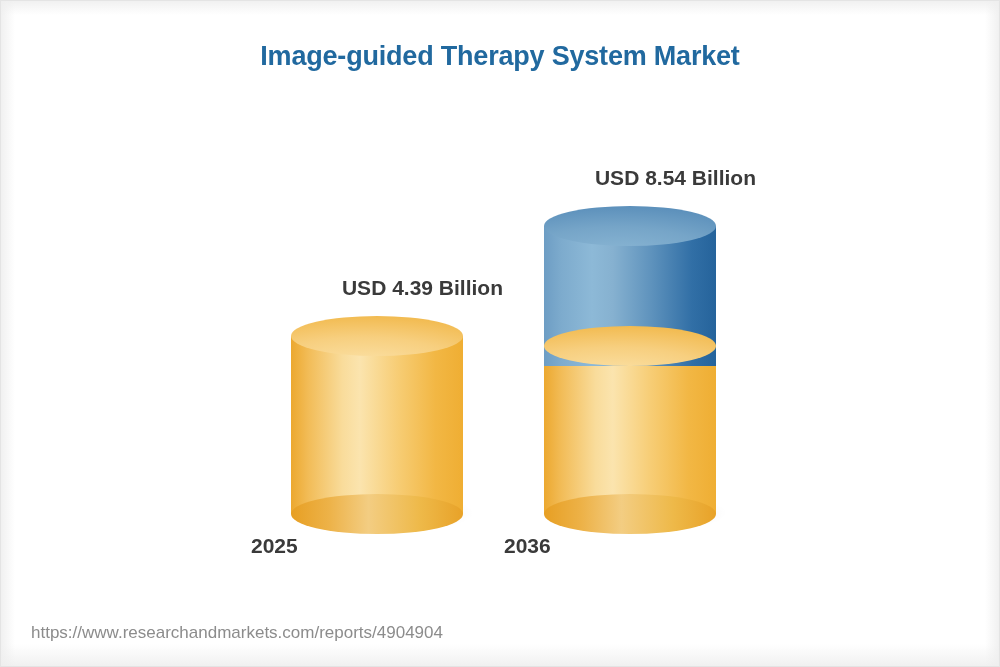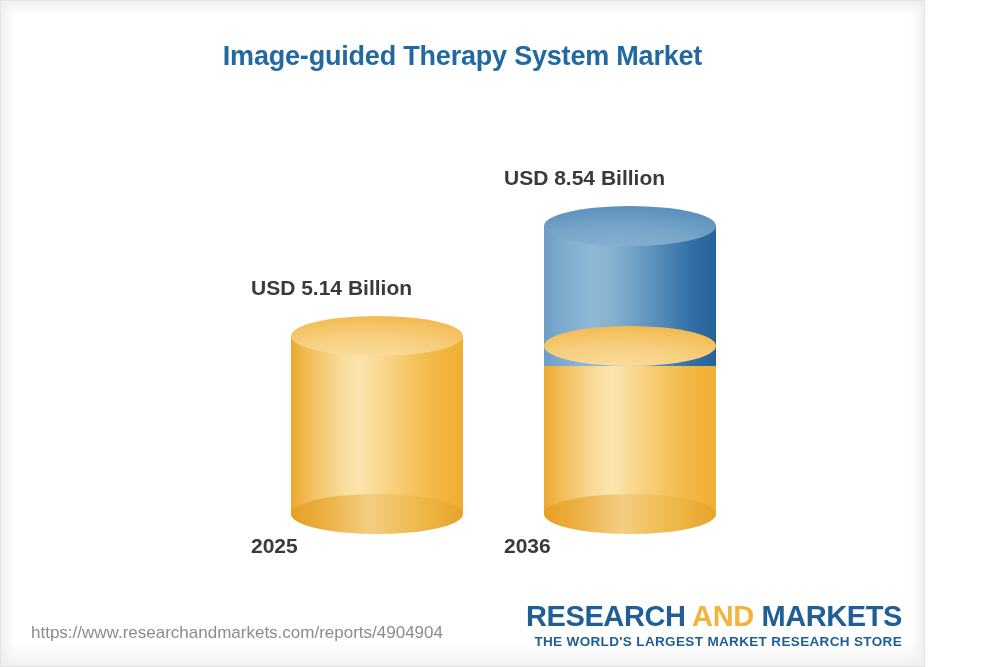--- a/index.html
+++ b/index.html
@@ -15,7 +15,7 @@
 
   .poster {
     position: relative;
-    width: 925px;
+    width: 1000px;
     height: 667px;
     box-sizing: border-box;
     background: #ffffff;

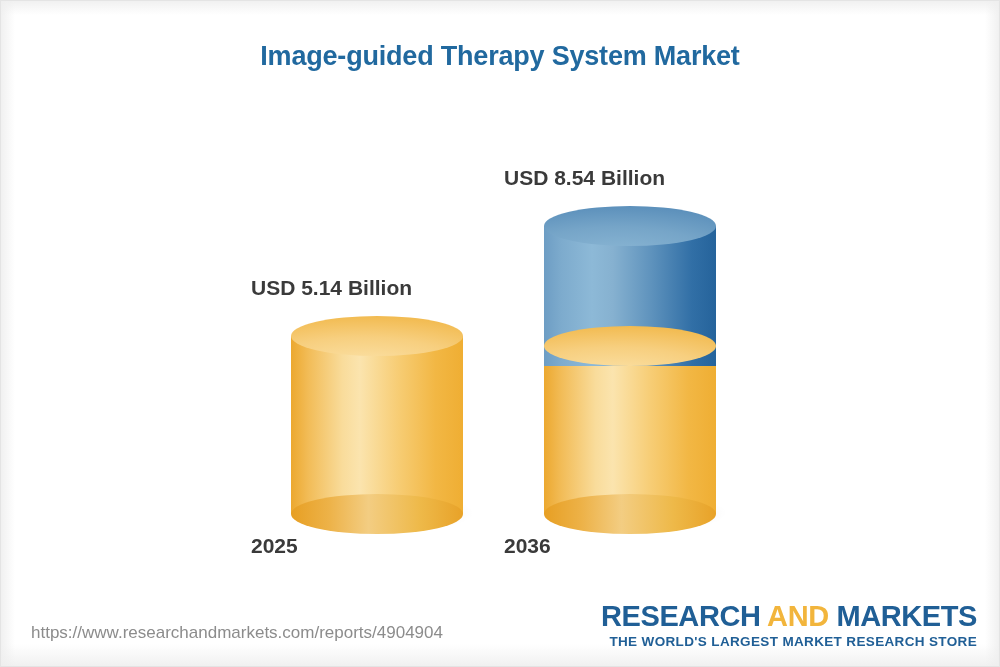--- a/index.html
+++ b/index.html
@@ -74,7 +74,7 @@
     position: absolute;
     left: -40px;
     width: 252px;
-    text-align: left;
+    text-align: right;
     font-size: 21px;
     font-weight: bold;
     color: #3a3a3a;

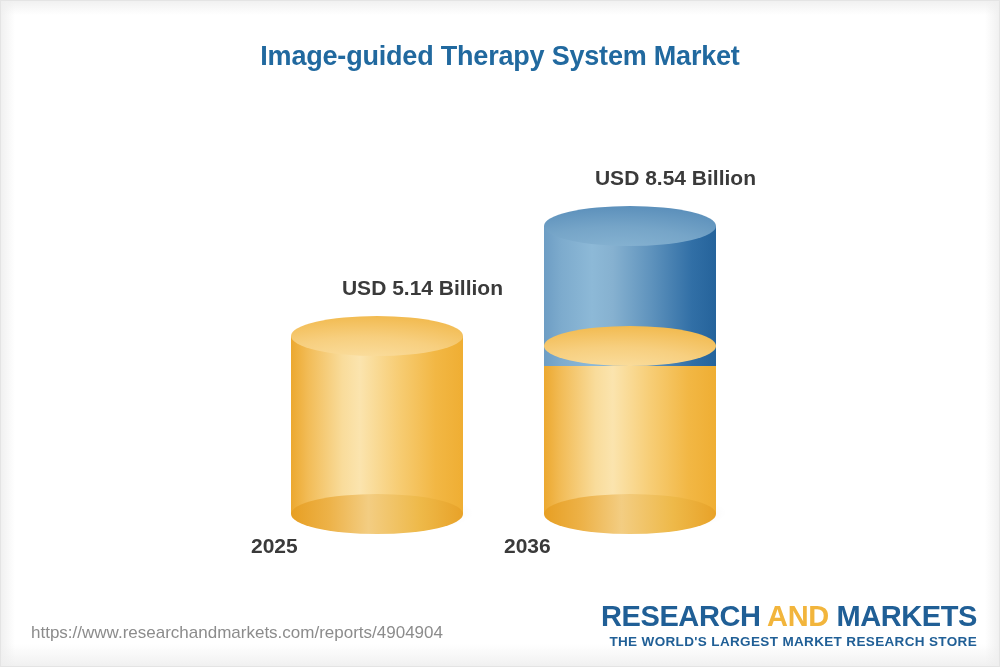--- a/index.html
+++ b/index.html
@@ -195,7 +195,7 @@
 
     <div class="bar-group" style="left:290px; top:0;">
 
-      <div class="value-label" style="top:275px;">USD 5.14 Billion</div>
+      <div class="value-label" style="top:275px;">USD 4.39 Billion</div>
 
       <div class="shadow-ellipse" style="left:6px; top:492px; width:178px; height:40px;"></div>
 

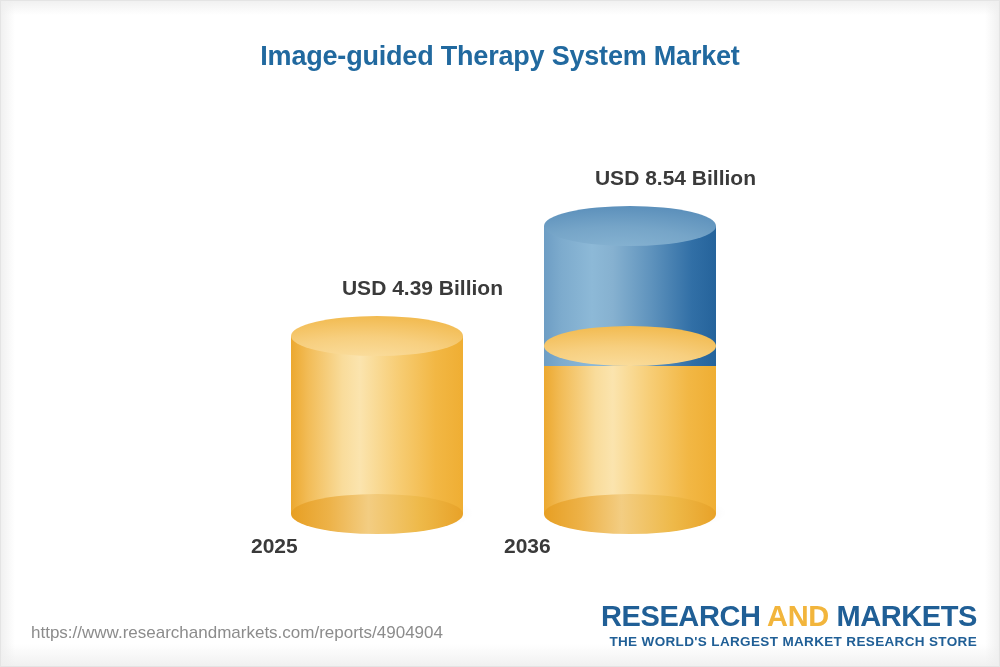--- a/index.html
+++ b/index.html
@@ -237,10 +237,6 @@
 
   <div class="url">https://www.researchandmarkets.com/reports/4904904</div>
 
-  <div class="logo">
-    <div class="logo-main"><span>RESEARCH </span><span class="logo-and">AND</span><span> MARKETS</span></div>
-    <div class="logo-sub">THE WORLD'S LARGEST MARKET RESEARCH STORE</div>
-  </div>
 
 </div>
 

